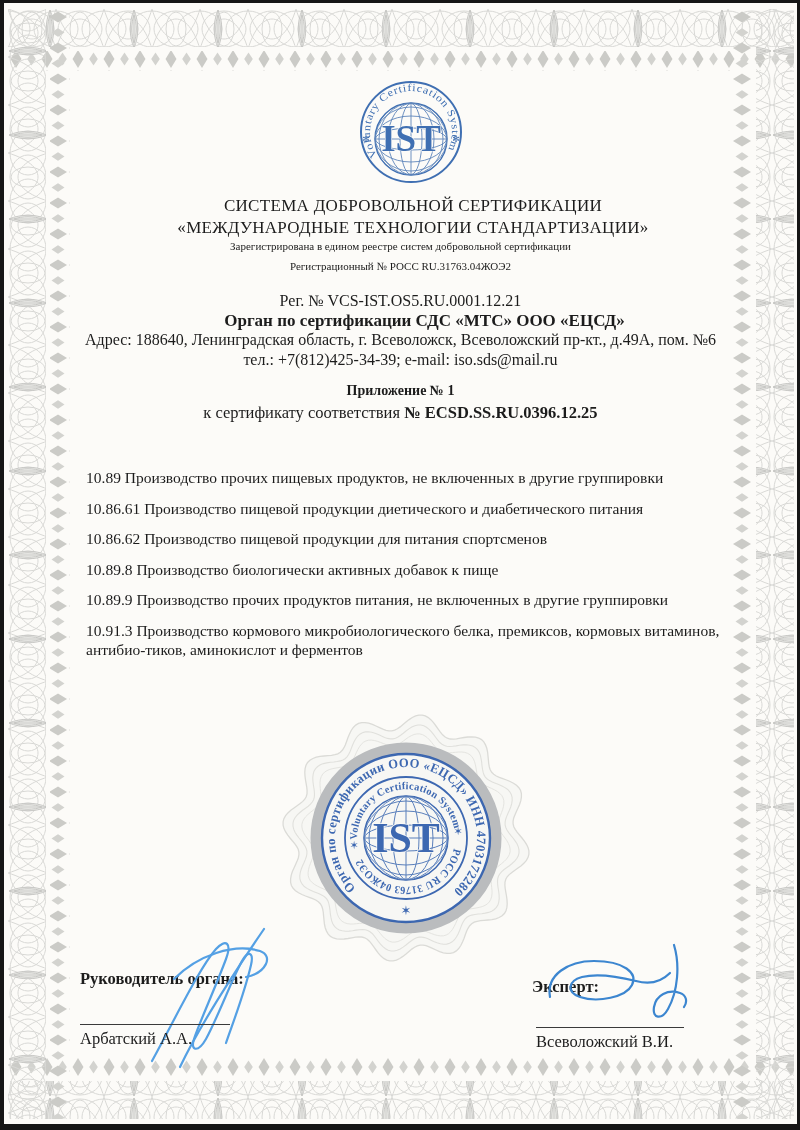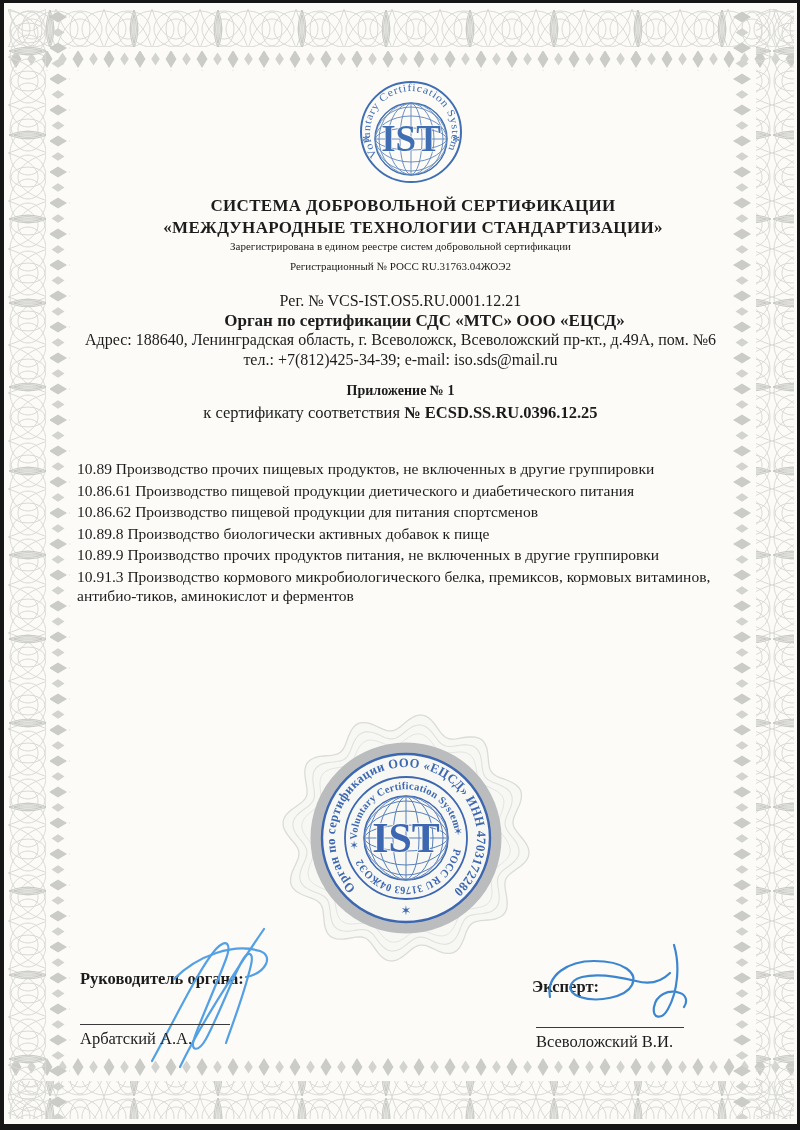--- a/index.html
+++ b/index.html
@@ -15,7 +15,7 @@
   .abs{position:absolute;}
   .strip{position:absolute; pointer-events:none;}
   .cline{position:absolute; left:0; right:0; text-align:center; white-space:nowrap;}
-  .t-title{font-size:17px; font-weight:bold; letter-spacing:.3px;margin-left:25px;}
+  .t-title{font-size:17px; font-weight:normal; letter-spacing:.3px;margin-left:25px;}
   .t-reg{font-size:11px;}
   .t-org{font-size:17px; font-weight:bold;margin-left:48px;}
   .t-body{font-size:16px;}

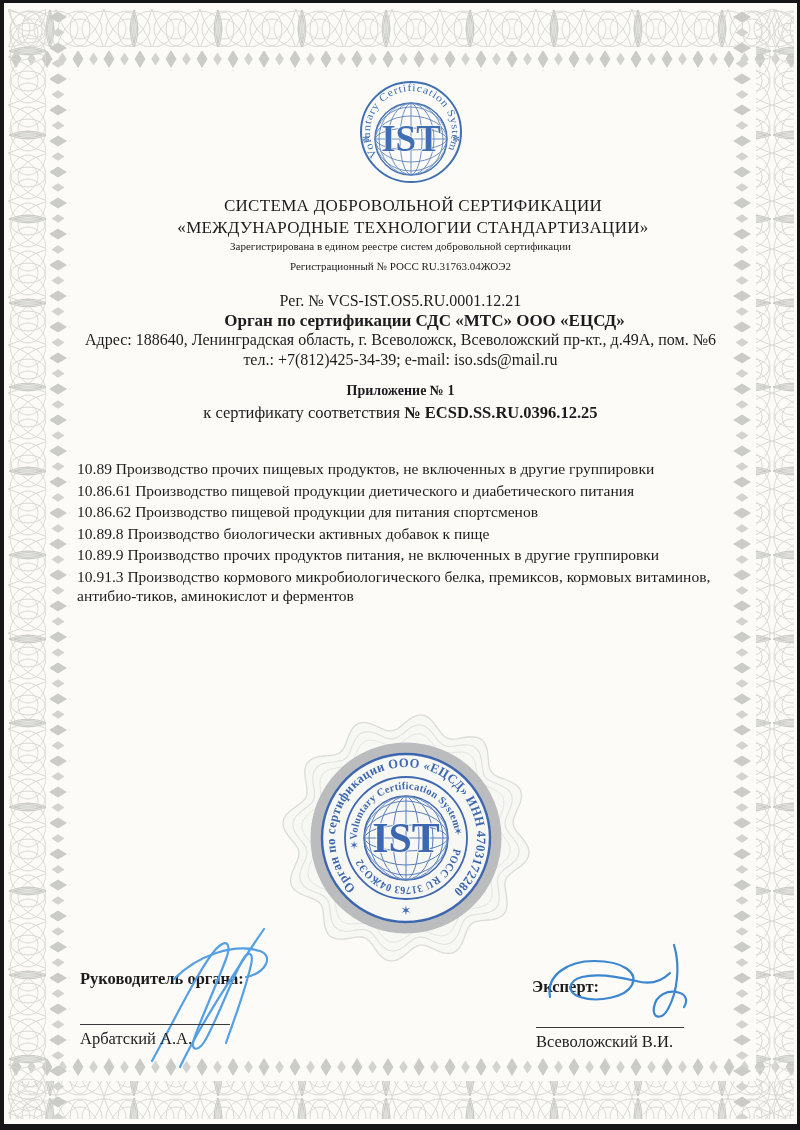--- a/index.html
+++ b/index.html
@@ -23,7 +23,7 @@
   .t-cert{font-size:16.5px;}
   .t-cert b{font-weight:bold;}
   .scope{position:absolute; left:70px; width:660px; font-size:15.5px; line-height:18.6px;}
-  .scope .scope-line{margin:3px;}
+  .scope .scope-line{margin:12px;}
   .sig-label{position:absolute; font-size:16.5px; font-weight:bold; white-space:nowrap;}
   .sig-line{position:absolute; border-top:1.6px solid #3a3a3a; height:0;}
   .sig-name{position:absolute; font-size:16.5px; white-space:nowrap;}

